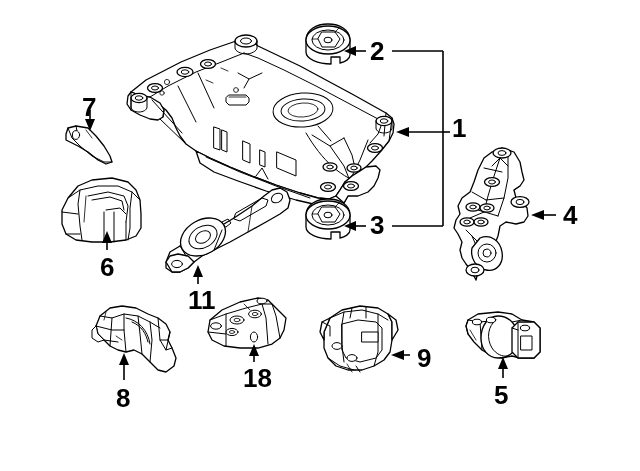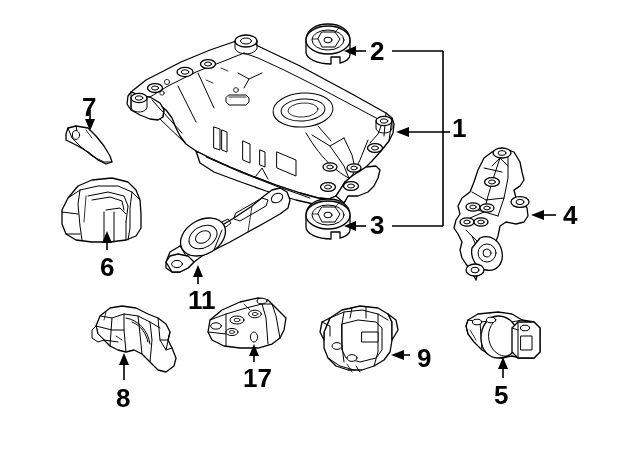--- a/index.html
+++ b/index.html
@@ -490,7 +490,7 @@
 
   <div class="callout-label" style="left:417px; top:345px;">9</div>
 
-  <div class="callout-label" style="left:243px; top:365px;">17</div>
+  <div class="callout-label" style="left:243px; top:365px;">18</div>
 
   <div class="callout-label" style="left:188px; top:287px;">11</div>
 

